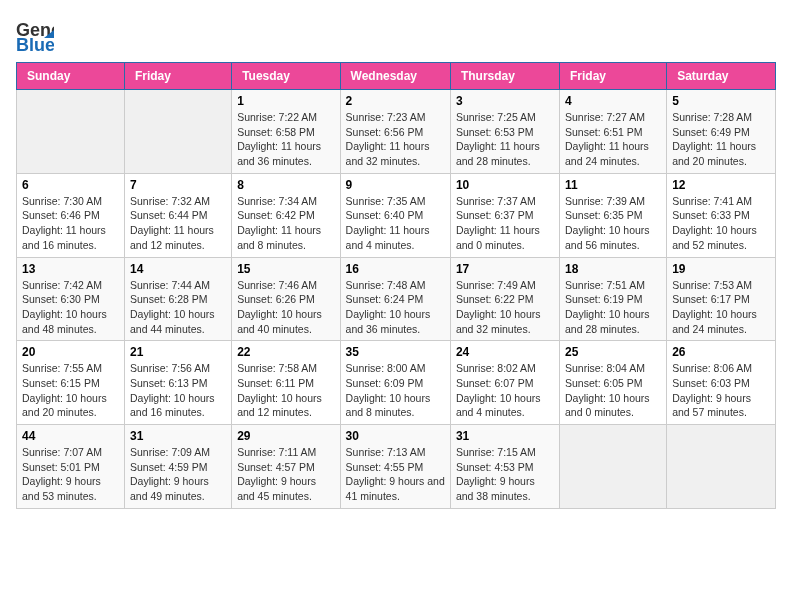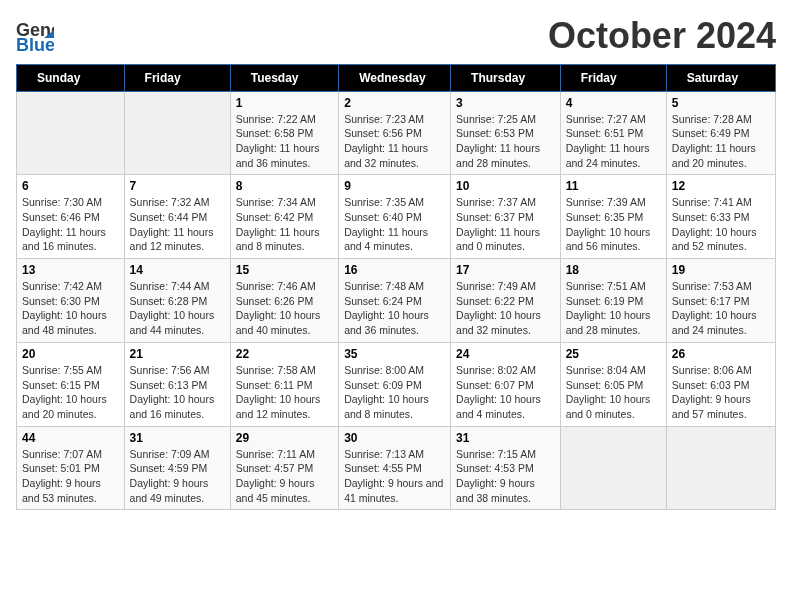--- a/index.html
+++ b/index.html
@@ -94,7 +94,6 @@
     </div>
   </div>
   <div class="title-area">
-    <div class="month-title">October 2024</div>
   </div>
 </div>
 

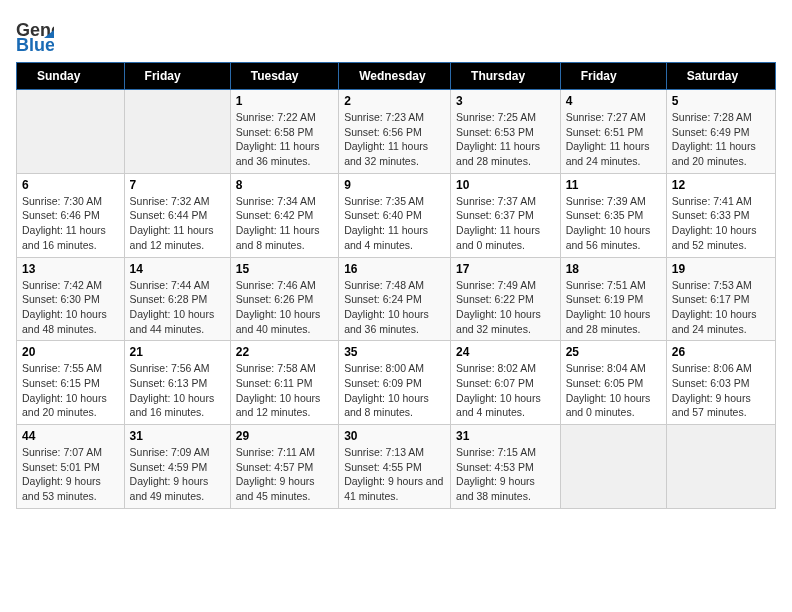--- a/index.html
+++ b/index.html
@@ -40,9 +40,9 @@
       font-size: 11px;
     }
     .calendar th {
-      background-color: #000000;
+      background-color: #ec4899;
       color: #fff;
-      padding: 6px 20px;
+      padding: 6px 10px;
       text-align: left;
       font-size: 12px;
       border: 1px solid #2a6aaa;

